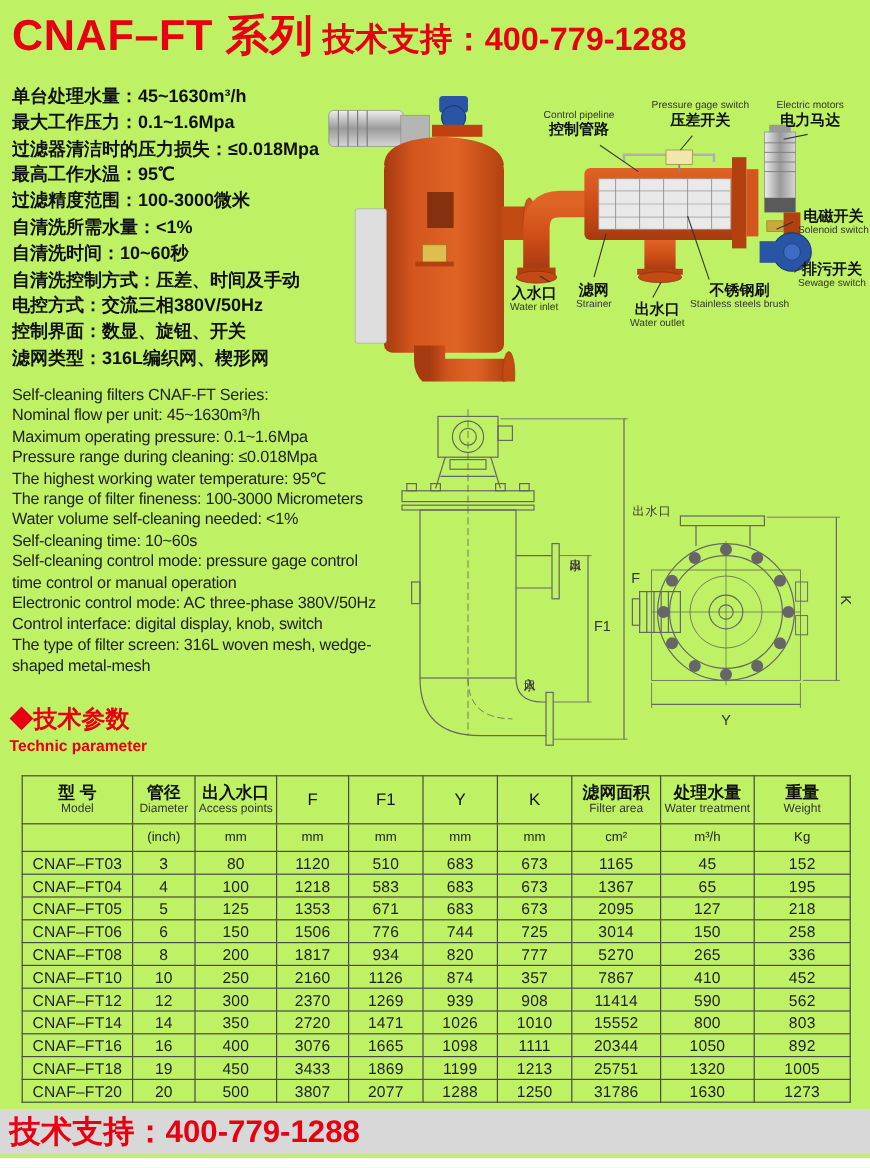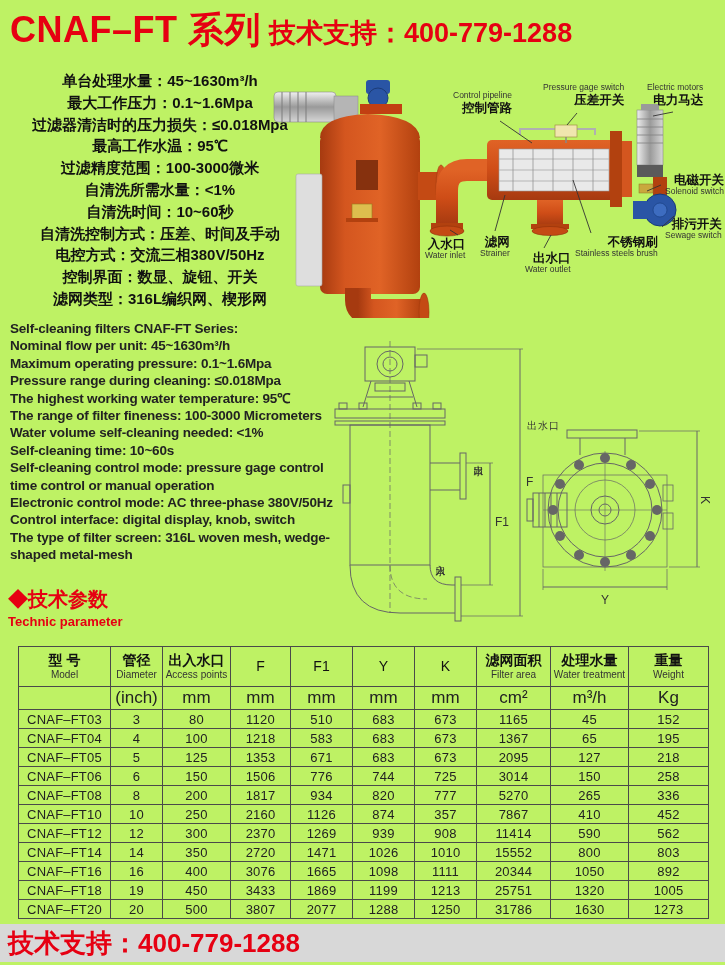--- a/index.html
+++ b/index.html
@@ -13,7 +13,7 @@
 
   
   .specs-cn { position:absolute; left:10px; top:70px; width:300px; }
-  .spec-cn { font-size:15px; font-weight:bold; color:#111; line-height:21.8px; white-space:nowrap;text-align:center; }
+  .spec-cn { font-size:15px; font-weight:bold; color:#111; line-height:21.8px; white-space:nowrap; }
   .specs-en { position:absolute; left:10px; top:320px; width:305px; }
   .spec-en { font-size:13.5px; font-weight:bold; color:#222; line-height:17.4px; letter-spacing:-0.2px; white-space:nowrap; }
 

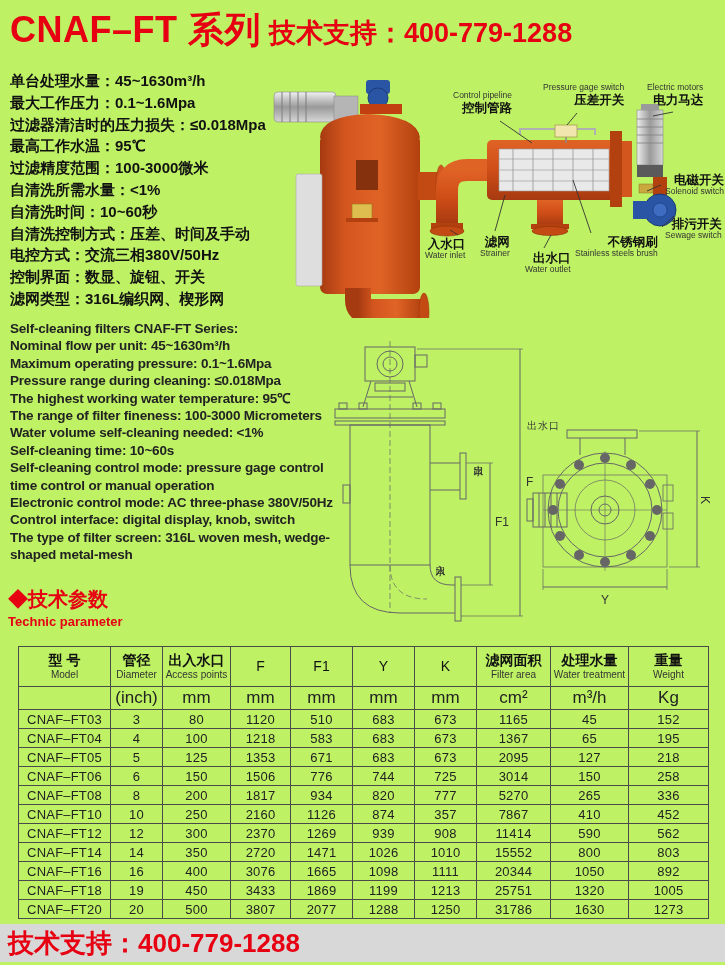--- a/index.html
+++ b/index.html
@@ -21,7 +21,7 @@
   .photo { position:absolute; left:268px; top:76px; width:180px; height:242px; }
   .cutaway { position:absolute; left:425px; top:85px; width:300px; height:200px; }
   .cutaway svg, .photo svg, .drawings svg { position:absolute; left:0; top:0; }
-  .dlabel { position:absolute; text-align:right; line-height:1.15; white-space:nowrap; }
+  .dlabel { position:absolute; text-align:center; line-height:1.15; white-space:nowrap; }
   .dlabel .t-cn { display:block; font-size:12.5px; font-weight:bold; color:#111; }
   .dlabel .t-en { display:block; font-size:8.5px; color:#333; }
 

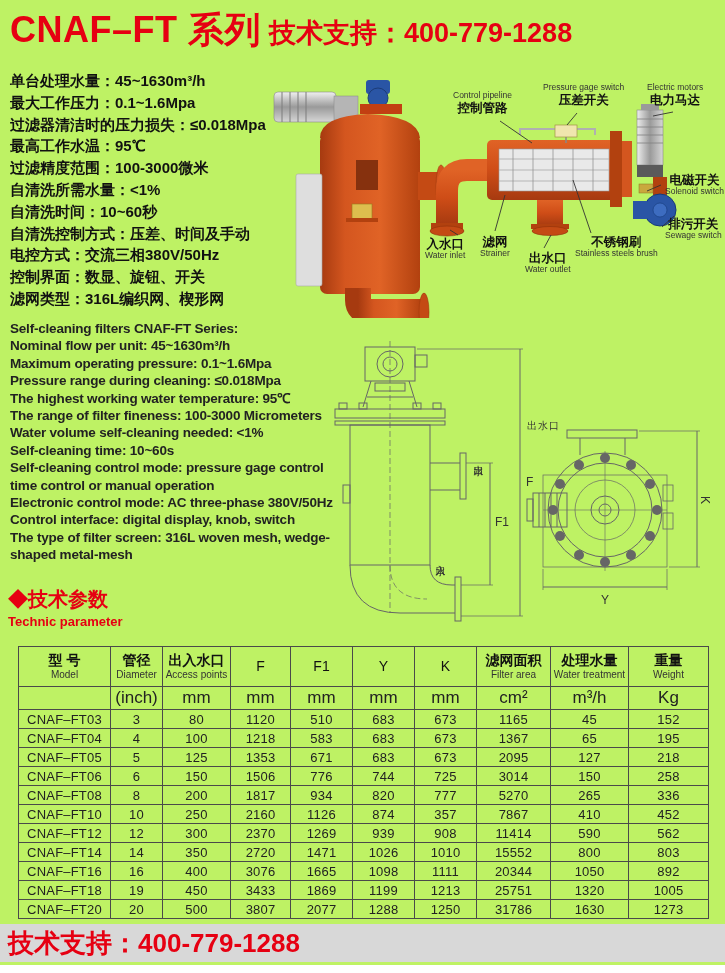--- a/index.html
+++ b/index.html
@@ -15,7 +15,7 @@
   .specs-cn { position:absolute; left:10px; top:70px; width:300px; }
   .spec-cn { font-size:15px; font-weight:bold; color:#111; line-height:21.8px; white-space:nowrap; }
   .specs-en { position:absolute; left:10px; top:320px; width:305px; }
-  .spec-en { font-size:13.5px; font-weight:bold; color:#222; line-height:17.4px; letter-spacing:-0.2px; white-space:nowrap; }
+  .spec-en { font-size:13.5px; font-weight:normal; color:#222; line-height:17.4px; letter-spacing:-0.2px; white-space:nowrap; }
 
   
   .photo { position:absolute; left:268px; top:76px; width:180px; height:242px; }

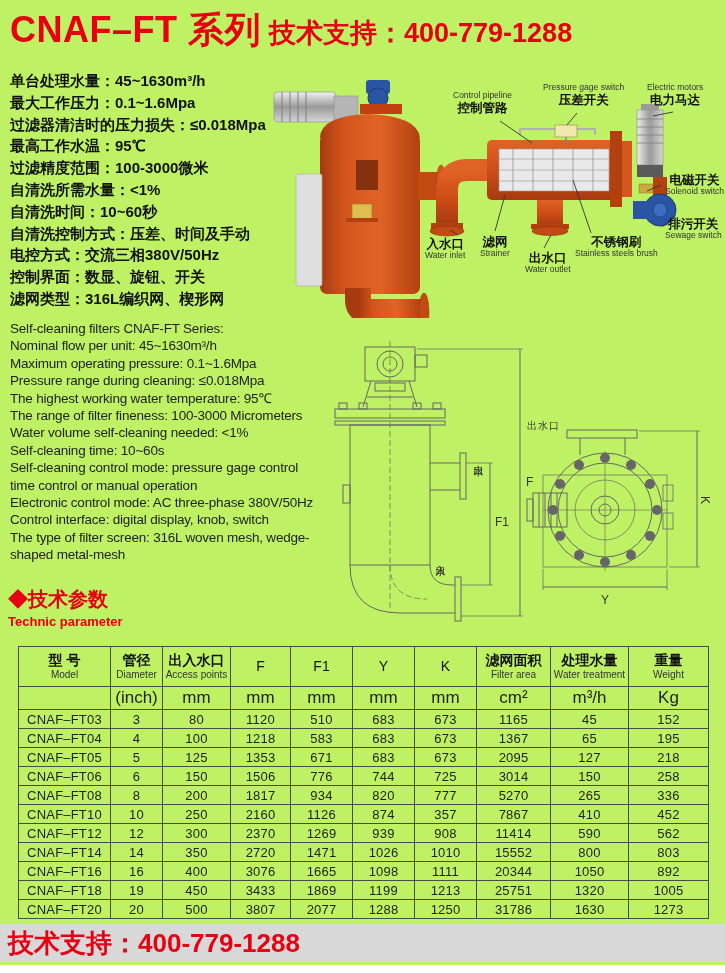--- a/index.html
+++ b/index.html
@@ -41,7 +41,7 @@
   table.params th, table.params td { border:1px solid #4a4a4a; text-align:center; vertical-align:middle; color:#222; padding:0; }
   tr.hrow { height:40px; }
   tr.urow { height:23px; }
-  tr.urow td { font-size:17px; }
+  tr.urow td { font-size:11px; }
   .hcn { display:block; font-size:14px; font-weight:bold; color:#111; line-height:1.2; }
   .hen { display:block; font-size:10px; font-weight:normal; color:#333; line-height:1.2; }
   .hen:empty { display:none; }

